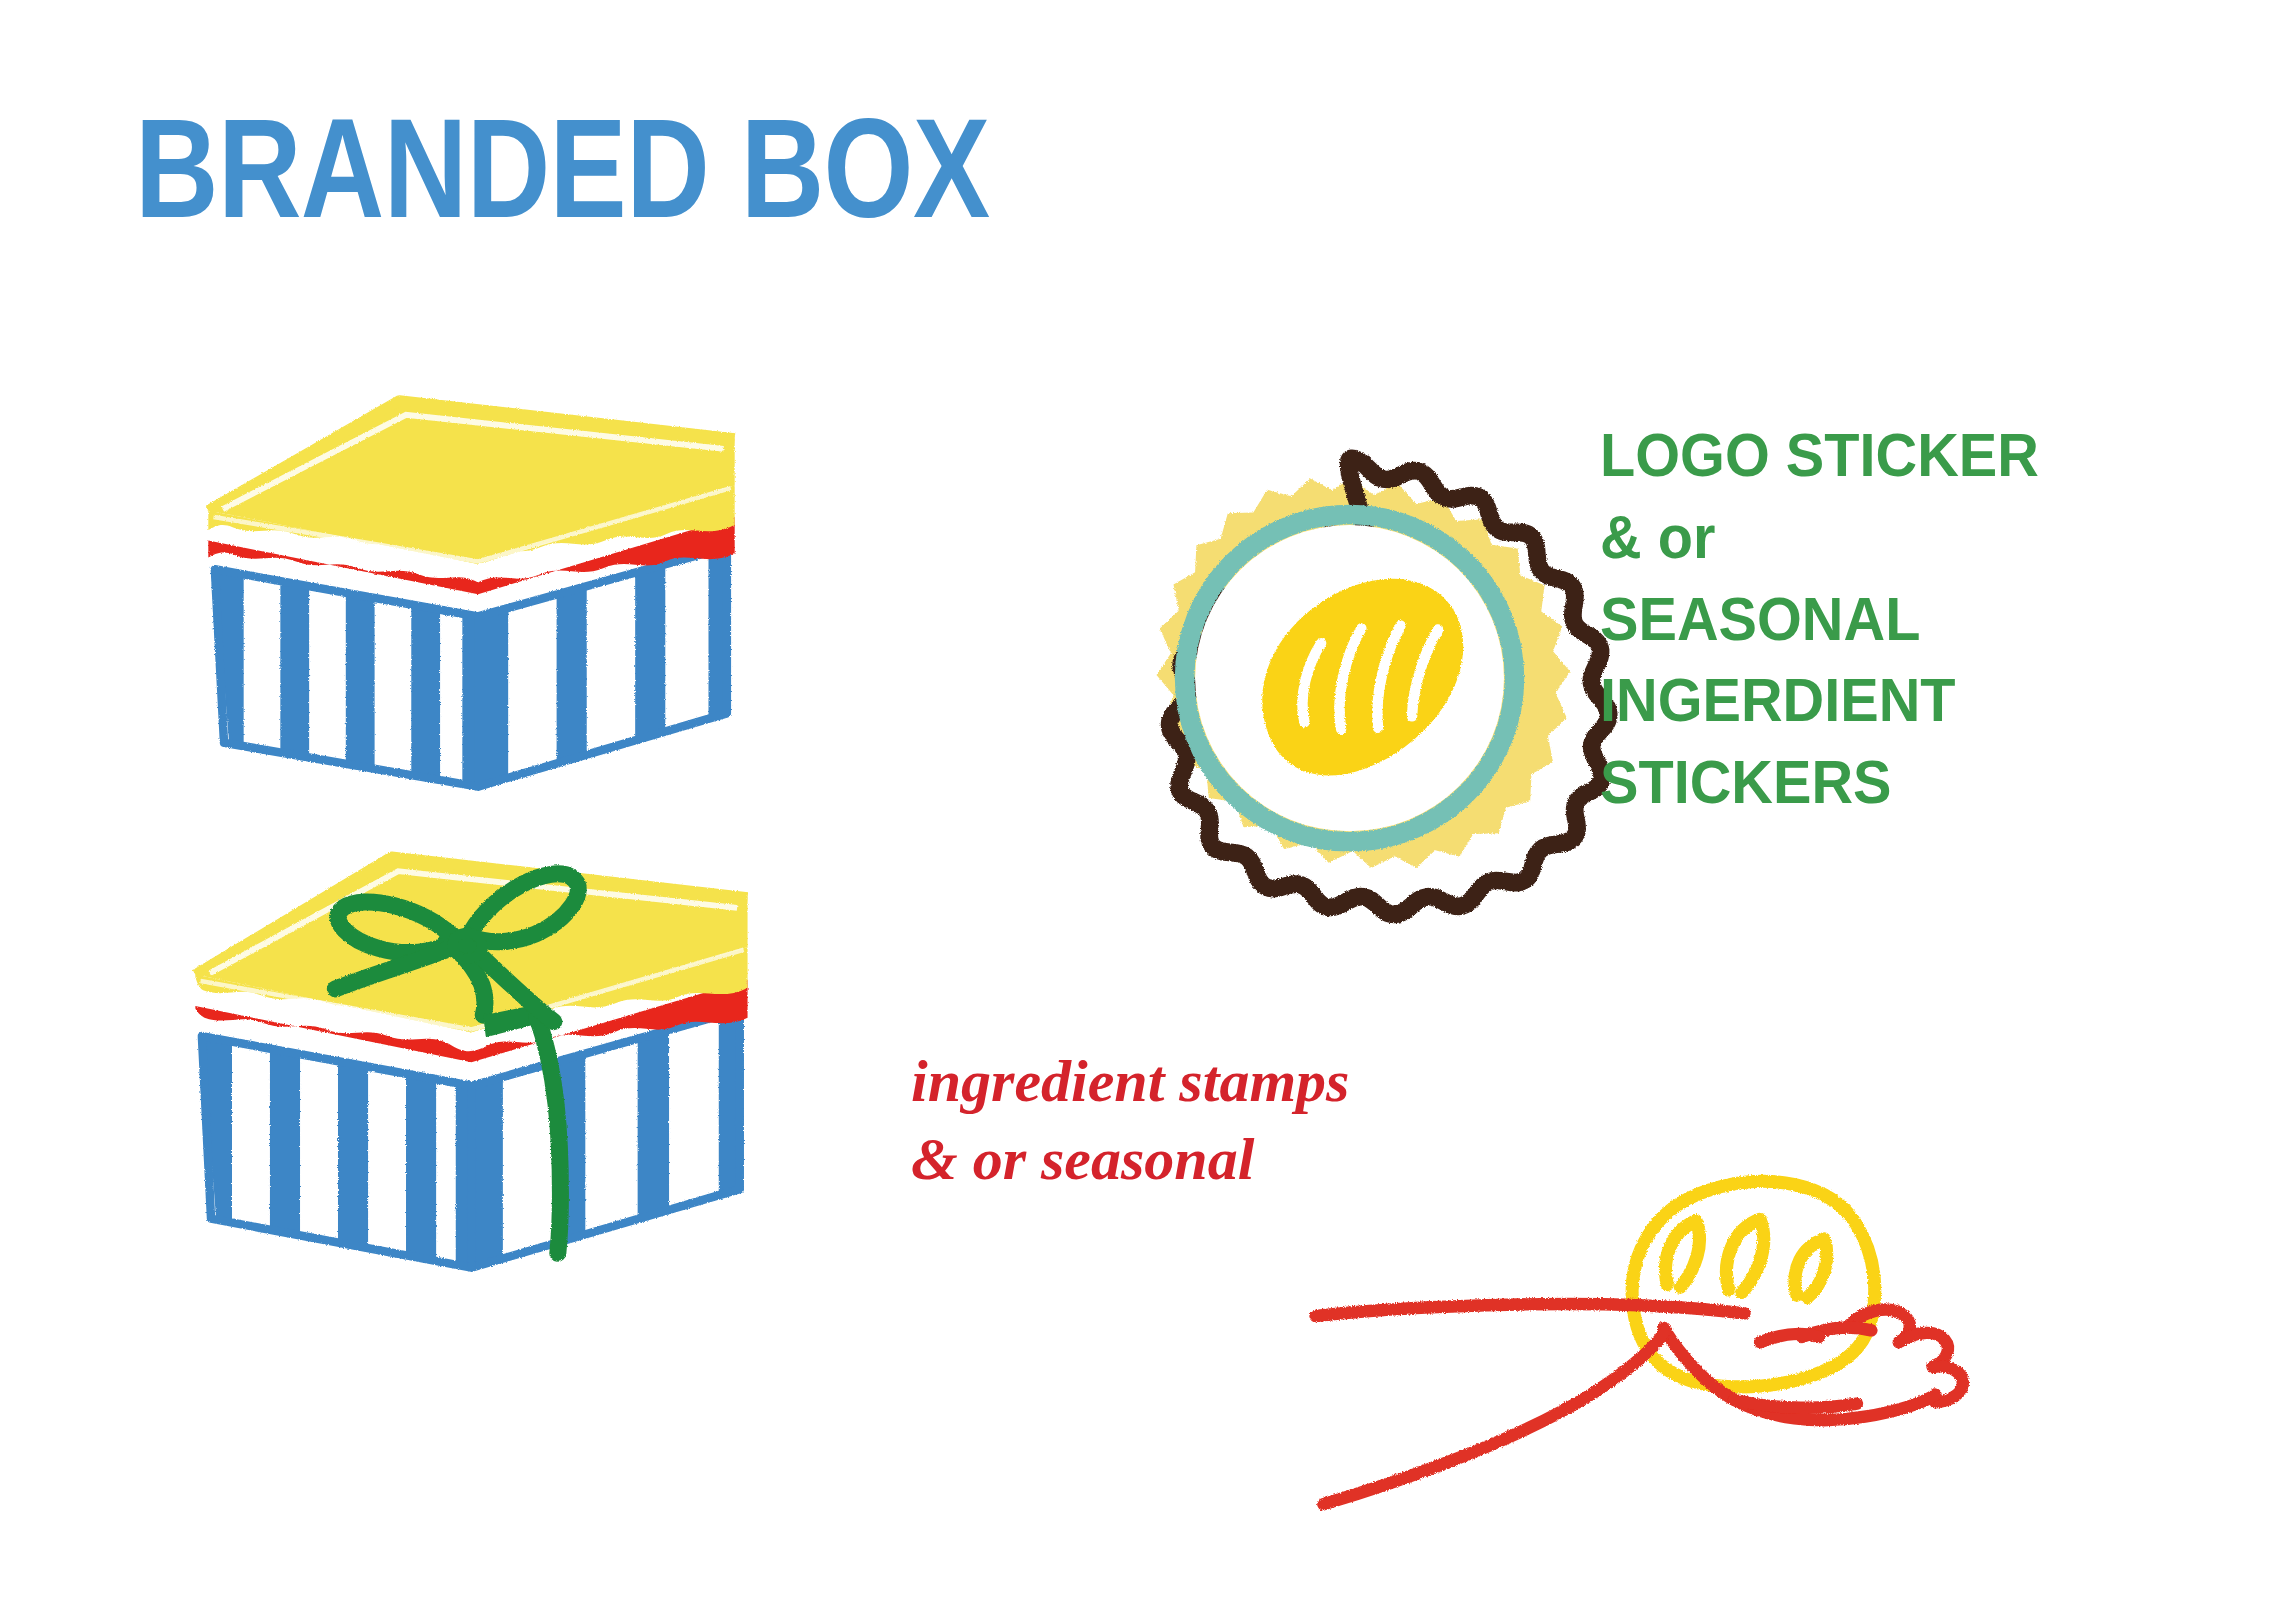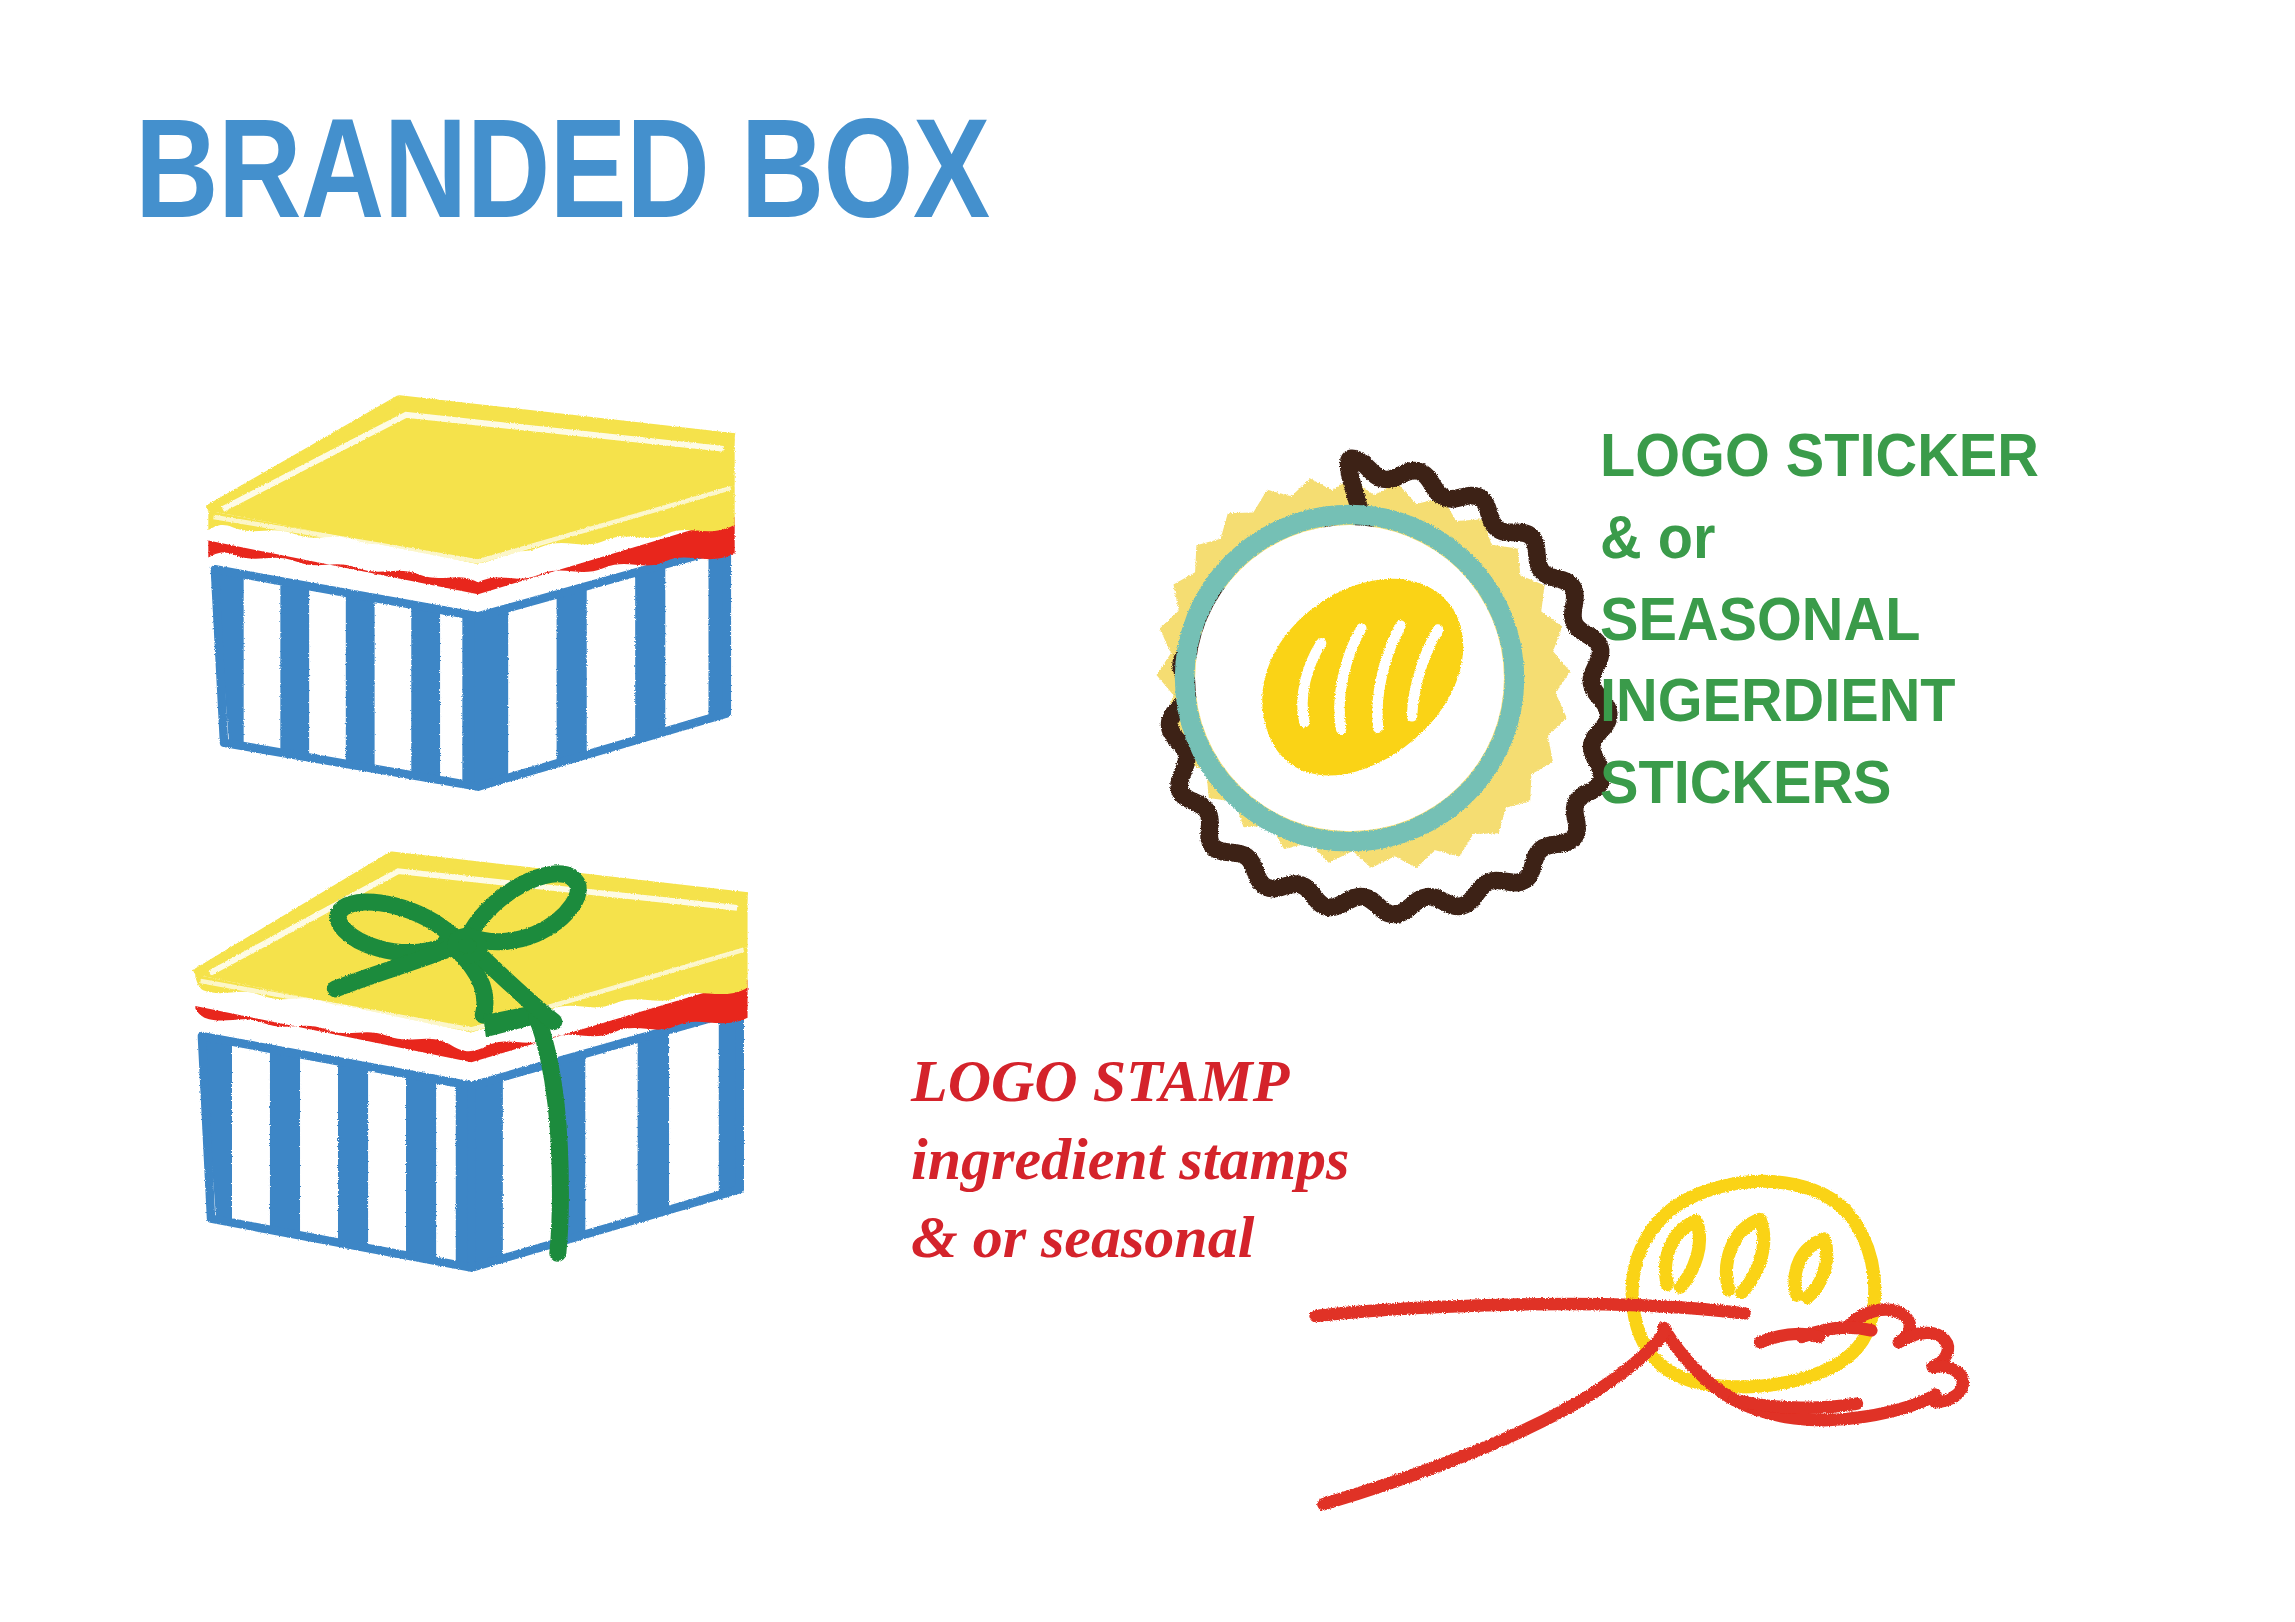--- a/index.html
+++ b/index.html
@@ -350,7 +350,6 @@
   </div>
 
   <div id="stamp-callout">
-    <div>LOGO STAMP</div>
     <div>ingredient stamps</div>
     <div>&amp; or seasonal</div>
   </div>

